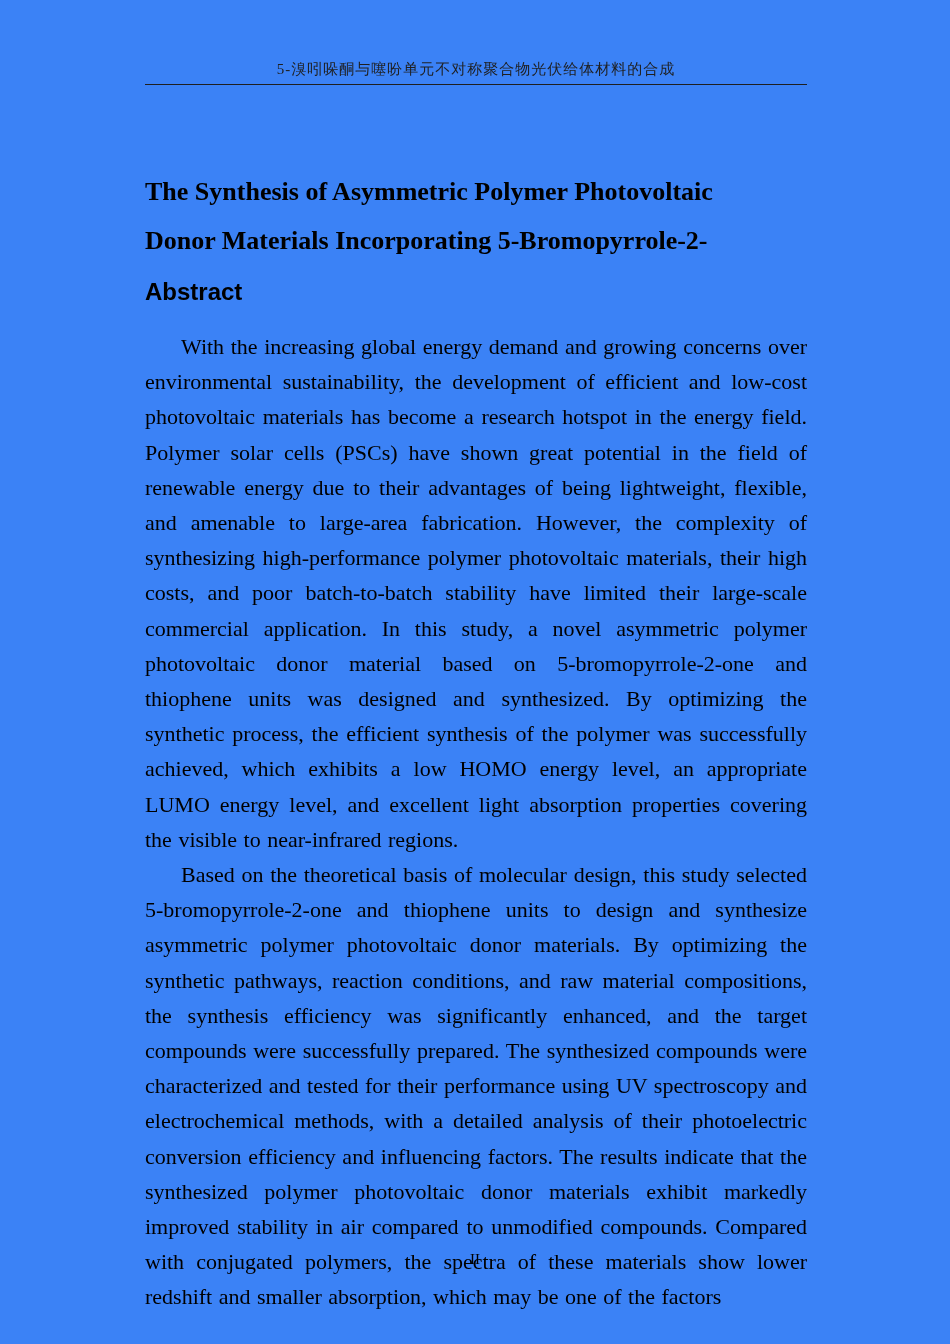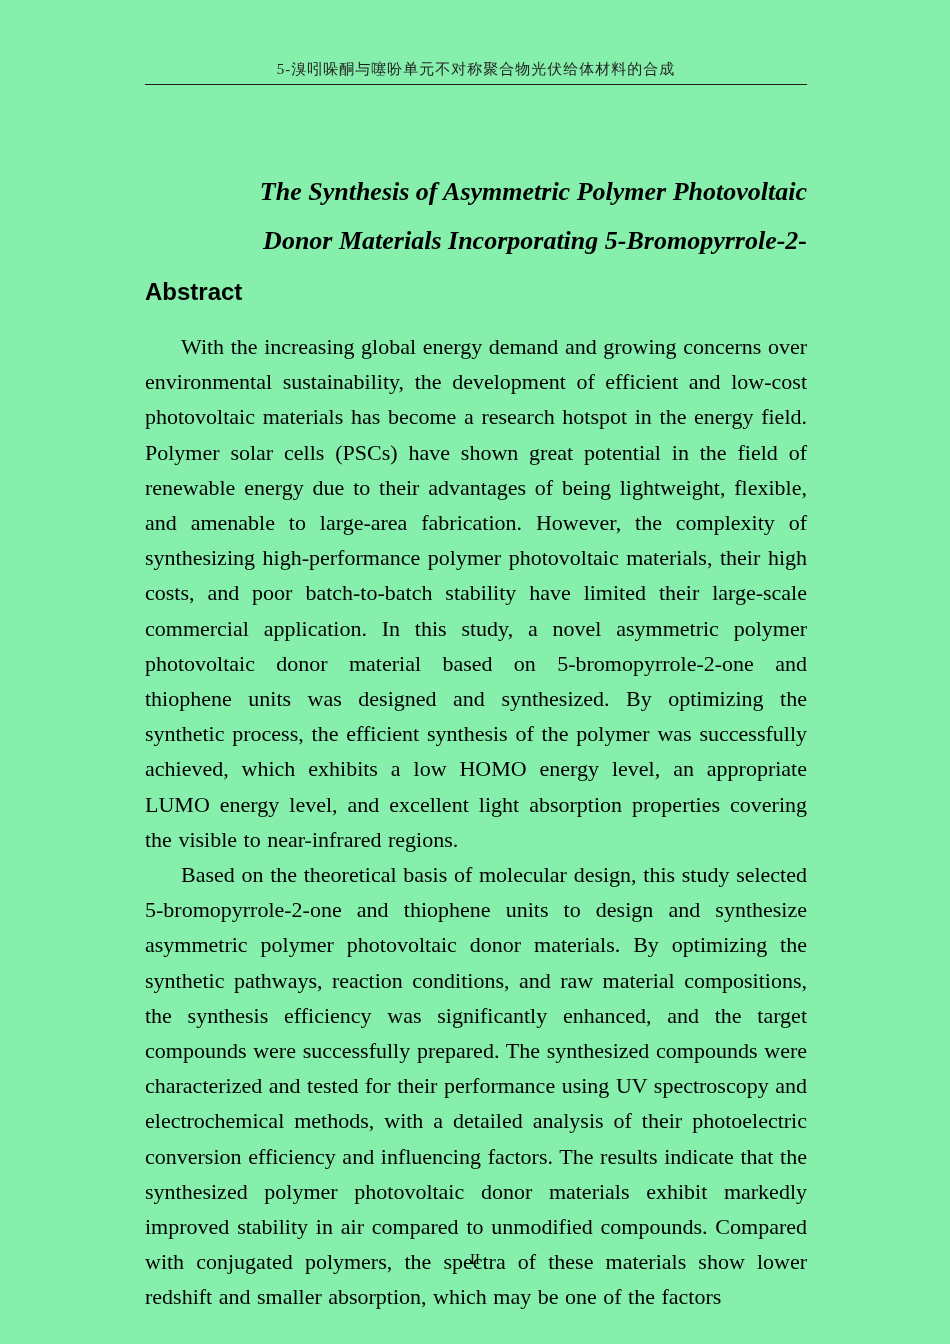--- a/index.html
+++ b/index.html
@@ -17,7 +17,7 @@
     height: 1344px;
     padding: 60px 143px 0 145px;
     position: relative;
-    background: #86efac;
+    background: #3b82f6;
   }
   .header {
     text-align: center;

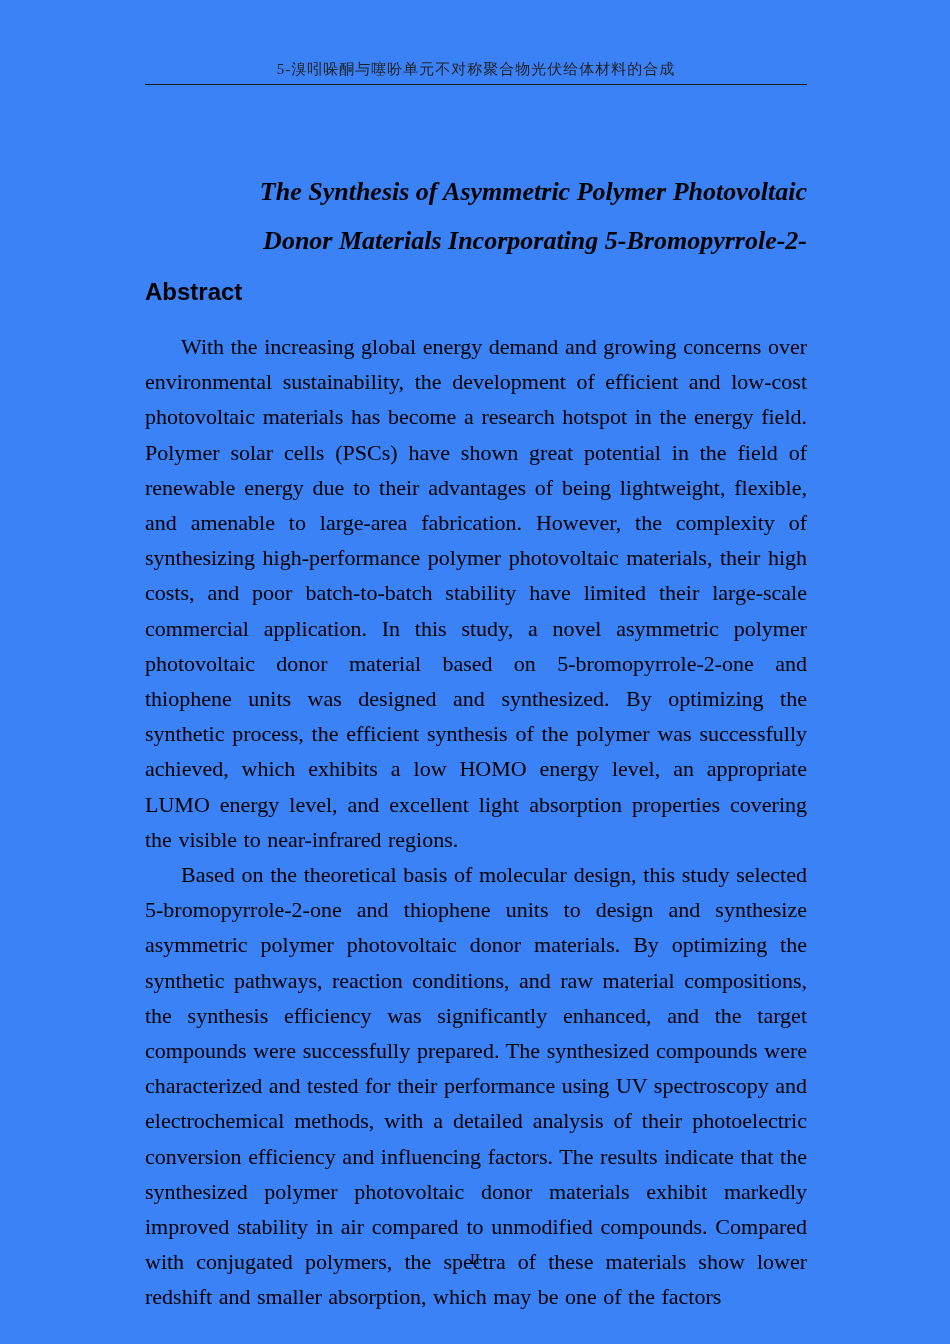--- a/index.html
+++ b/index.html
@@ -32,8 +32,7 @@
   }
   .title-block {
     margin-top: 82px;
-    text-align: right;
-    font-style: italic;
+    text-align: left;
   }
   .title-line {
     font-size: 26px;

